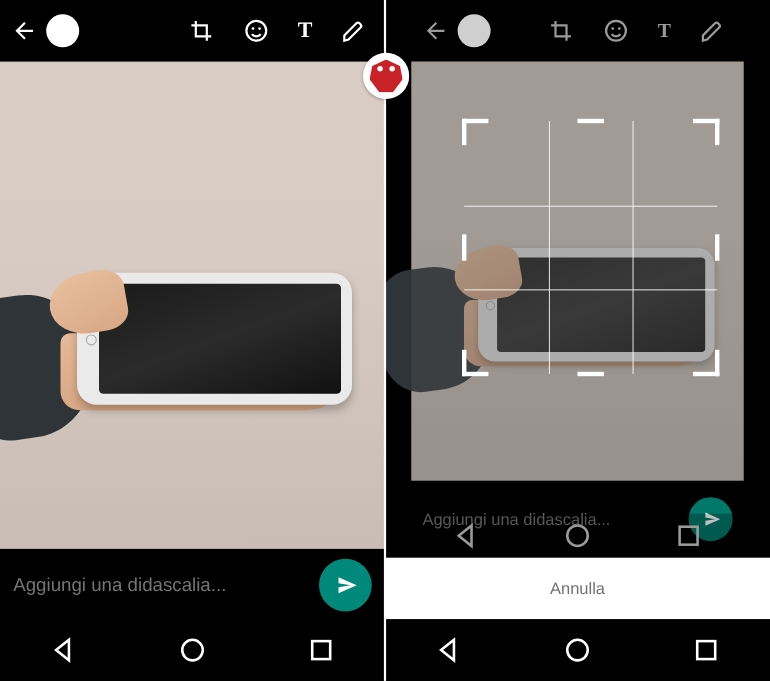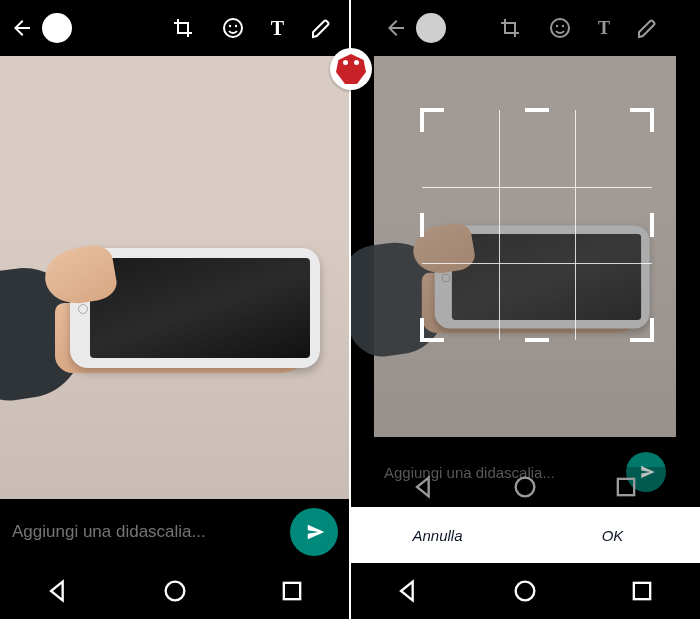--- a/index.html
+++ b/index.html
@@ -235,11 +235,10 @@
     flex: 1;
     display: flex; align-items: center; justify-content: center;
     font-size: 15px;
-    color: #0f172a;
+    color: #737373;
     background: #fff;
     border: none;
     cursor: pointer;
-    font-style: italic;
   }
 
   

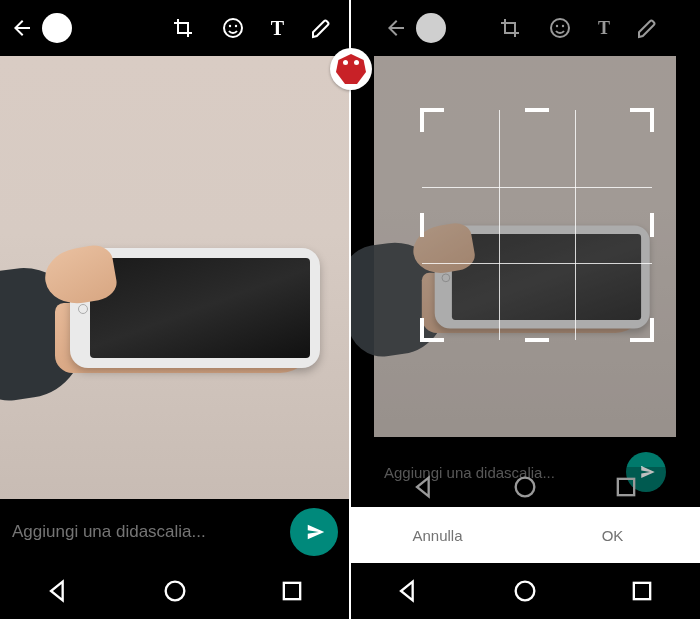--- a/index.html
+++ b/index.html
@@ -466,7 +466,6 @@
 
   <div class="confirm-bar">
     <button class="confirm-btn">Annulla</button>
-    <button class="confirm-btn">OK</button>
   </div>
 
   <div class="android-nav">

